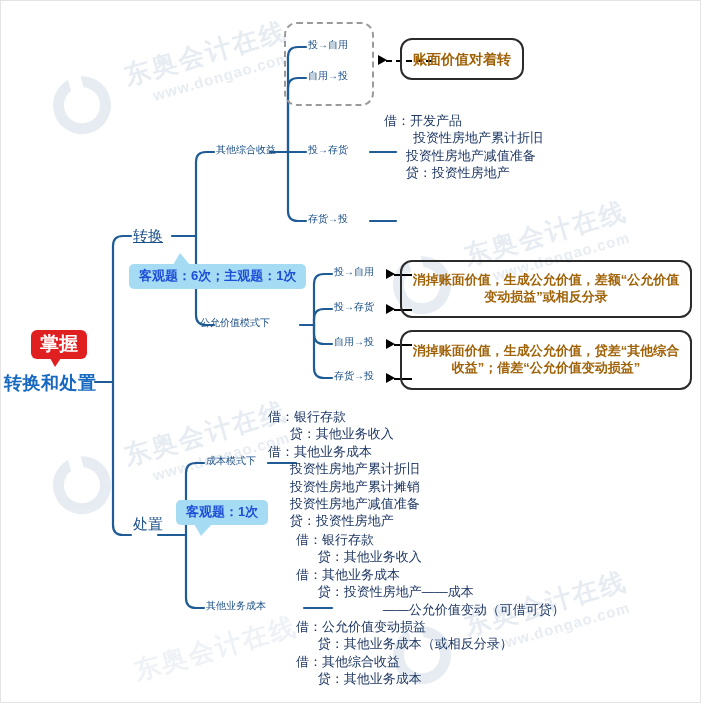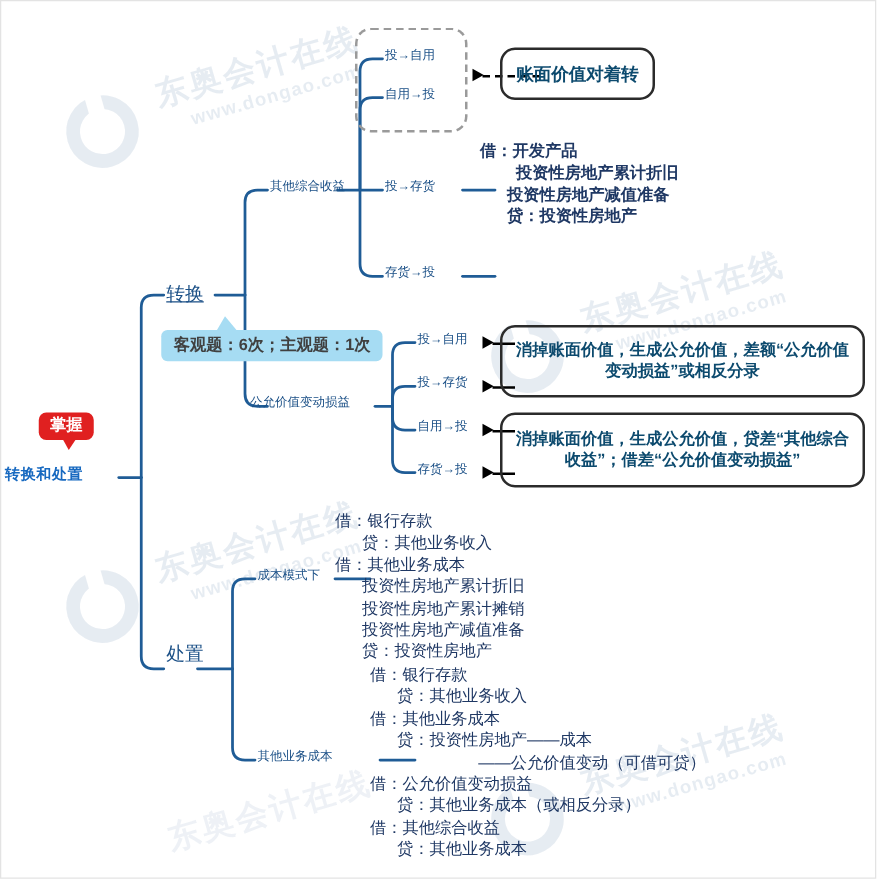--- a/index.html
+++ b/index.html
@@ -48,7 +48,7 @@
 
   
   .notebox{position:absolute;border:2px solid #2b2b2b;border-radius:12px;box-sizing:border-box;
-           background:transparent;color:#0c4a6e;font-size:13px;font-weight:bold;
+           background:transparent;color:#a16207;font-size:13px;font-weight:bold;
            display:flex;align-items:center;justify-content:center;text-align:center;
            padding:5px 10px;line-height:1.3;}
   .notebox.single{font-size:14px;}

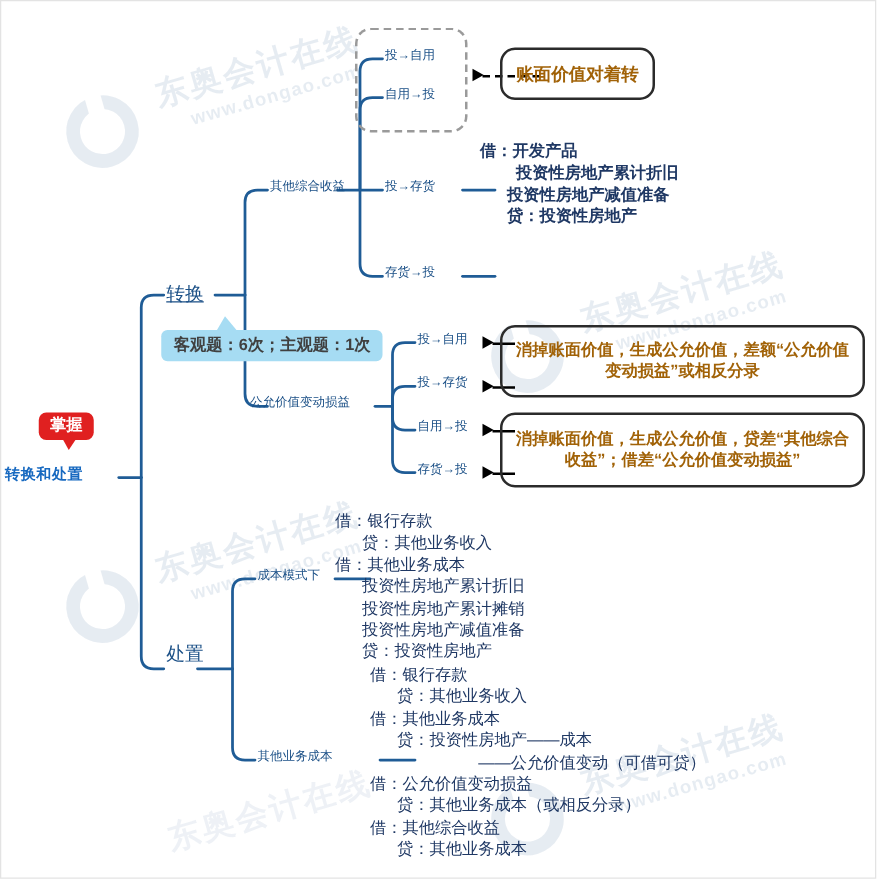--- a/index.html
+++ b/index.html
@@ -155,7 +155,7 @@
   <div class="notebox single" style="left:400px;top:38px;width:124px;height:42px;">账面价值对着转</div>
 
   <div class="node" style="left:308px;top:144px;">投→存货</div>
-  <div class="leafblock" style="left:384px;top:112px;font-weight:bold;">借：开发产品
+  <div class="leafblock" style="left:384px;top:112px;">借：开发产品
         投资性房地产累计折旧
       投资性房地产减值准备
       贷：投资性房地产</div>

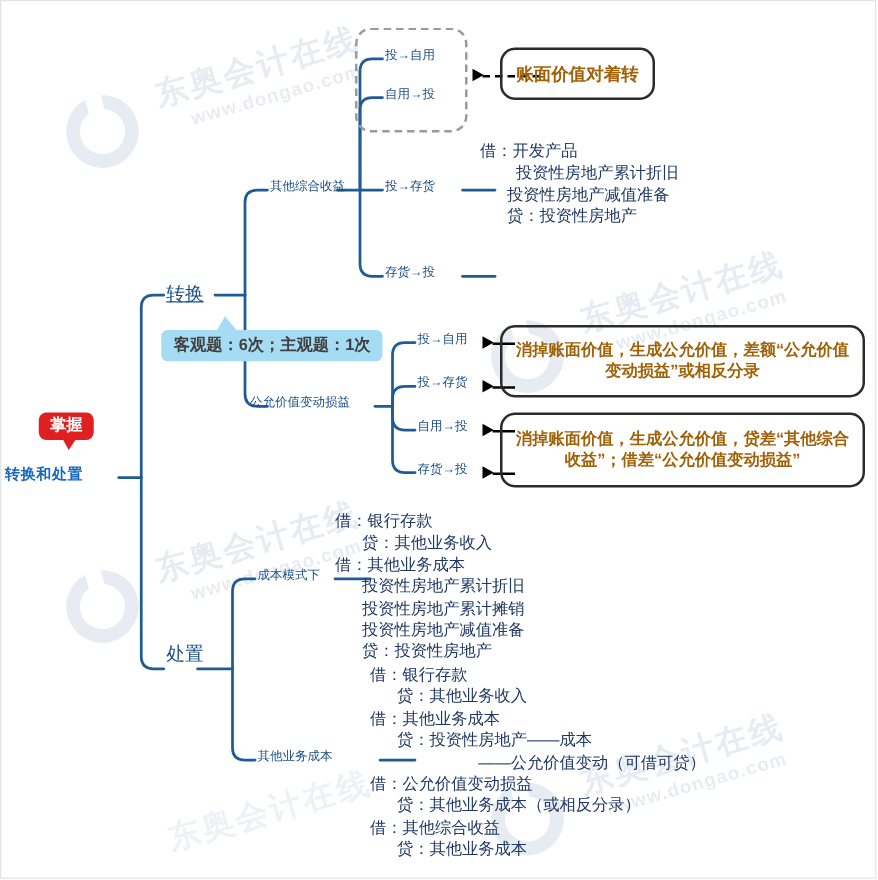--- a/index.html
+++ b/index.html
@@ -37,7 +37,7 @@
          border-left:5px solid transparent;border-right:6px solid transparent;border-top:9px solid #e02020;}
 
   
-  .callout{position:absolute;background:#a6dcf3;color:#404040;font-size:13px;font-weight:bold;
+  .callout{position:absolute;background:#a6dcf3;color:#1d4ed8;font-size:13px;font-weight:bold;
            padding:4px 10px 5px 10px;border-radius:5px;white-space:nowrap;line-height:1.2;}
   .callout .tail{position:absolute;width:0;height:0;}
   .callout.c1 .tail{left:44px;top:-11px;border-left:7px solid transparent;border-right:10px solid transparent;border-bottom:12px solid #a6dcf3;}

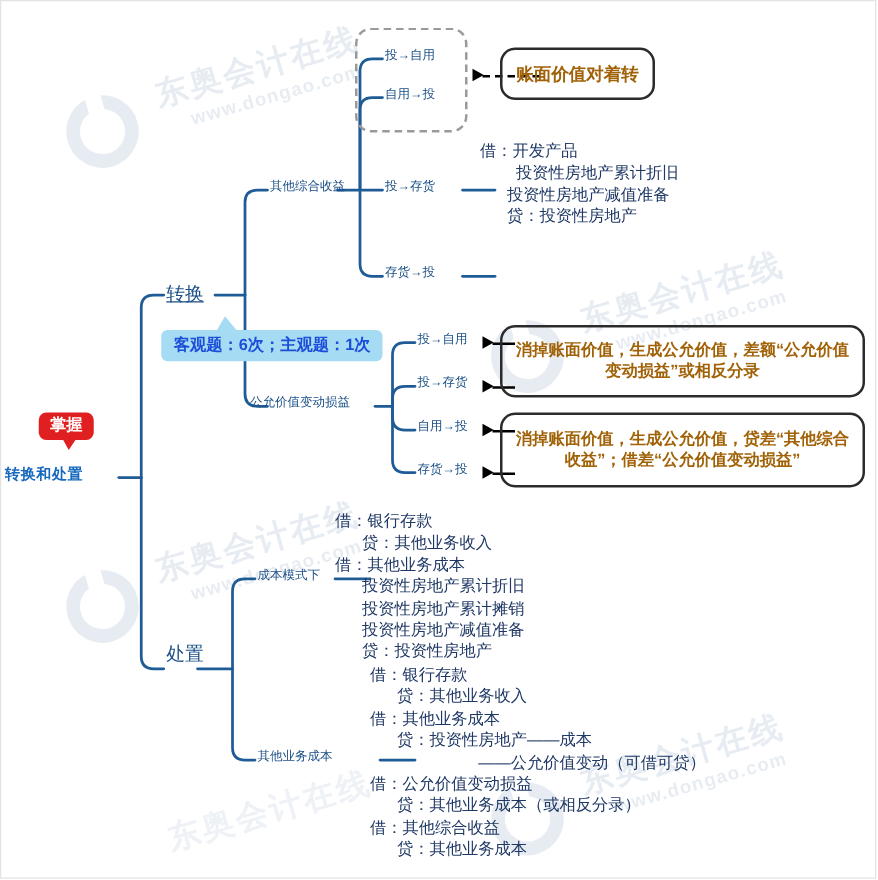--- a/index.html
+++ b/index.html
@@ -162,7 +162,7 @@
 
   <div class="node" style="left:308px;top:213px;">存货→投</div>
 
-  <div class="node" style="left:200px;top:317px;">公允价值变动损益</div>
+  <div class="node" style="left:200px;top:317px;">公允价值模式下</div>
 
   <div class="node" style="left:334px;top:266px;">投→自用</div>
   <div class="node" style="left:334px;top:301px;">投→存货</div>

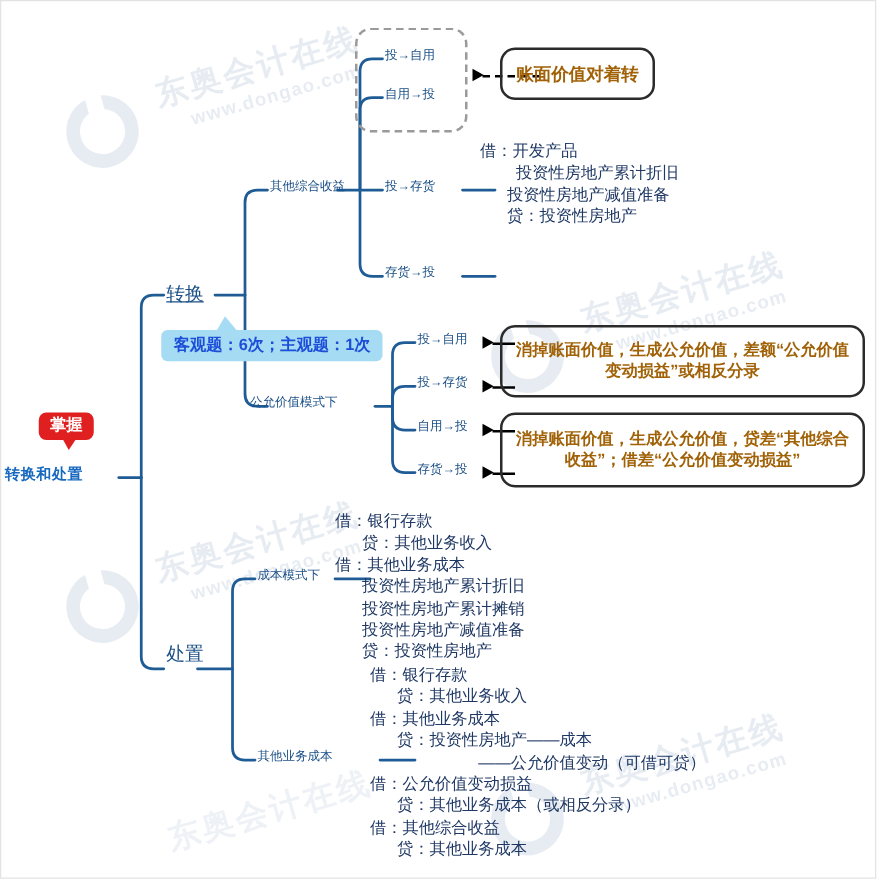--- a/index.html
+++ b/index.html
@@ -31,7 +31,7 @@
 
   
   .root-title{position:absolute;left:4px;top:371px;font-size:12px;font-weight:bold;color:#1769c0;letter-spacing:.5px;}
-  .badge{position:absolute;left:31px;top:330px;background:#e02020;color:#fff;font-size:13px;font-weight:bold;
+  .badge{position:absolute;left:31px;top:330px;background:#e02020;color:#fff;font-size:19px;font-weight:bold;
          padding:3px 9px 4px 9px;border-radius:6px;line-height:1.15;}
   .badge:after{content:"";position:absolute;left:19px;bottom:-8px;width:0;height:0;
          border-left:5px solid transparent;border-right:6px solid transparent;border-top:9px solid #e02020;}

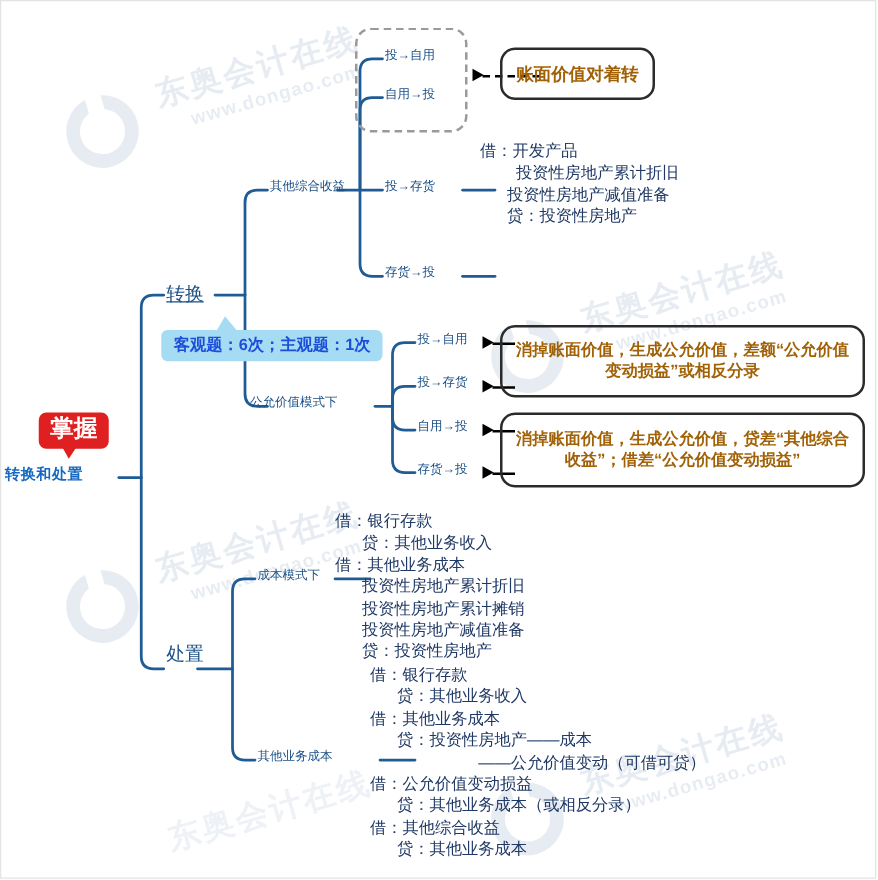--- a/index.html
+++ b/index.html
@@ -30,7 +30,7 @@
   .leafblock{position:absolute;color:#1f3864;font-size:13px;line-height:1.34;white-space:pre;}
 
   
-  .root-title{position:absolute;left:4px;top:371px;font-size:12px;font-weight:bold;color:#1769c0;letter-spacing:.5px;}
+  .root-title{position:absolute;left:4px;top:371px;font-size:18px;font-weight:bold;color:#1769c0;letter-spacing:.5px;}
   .badge{position:absolute;left:31px;top:330px;background:#e02020;color:#fff;font-size:19px;font-weight:bold;
          padding:3px 9px 4px 9px;border-radius:6px;line-height:1.15;}
   .badge:after{content:"";position:absolute;left:19px;bottom:-8px;width:0;height:0;

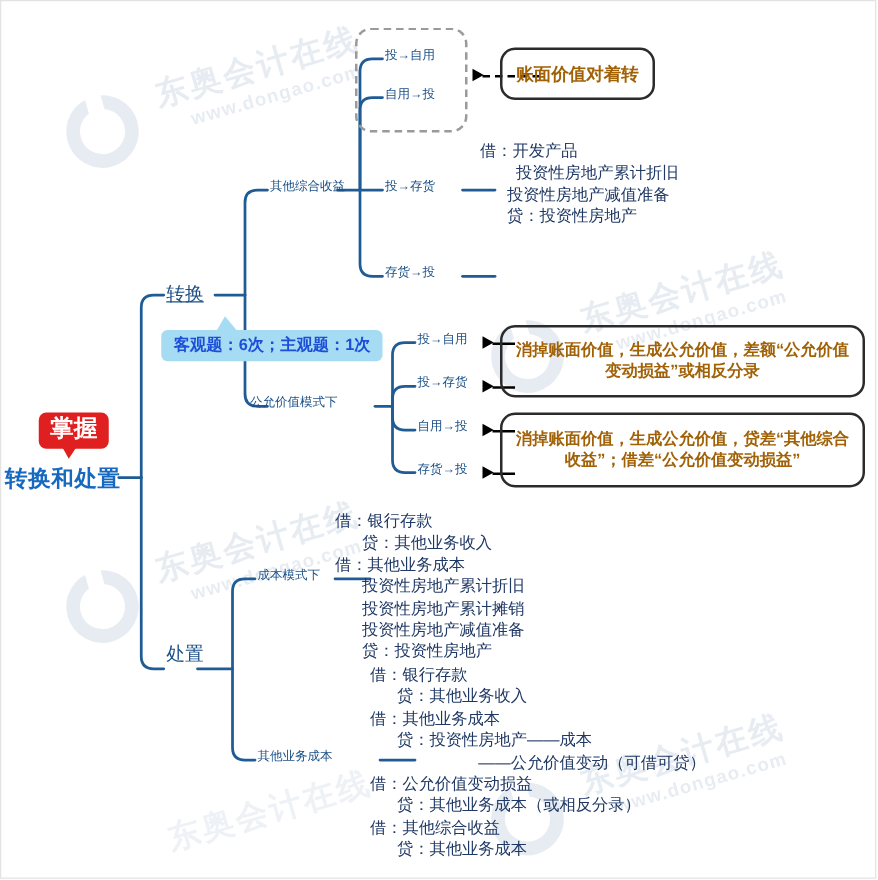--- a/index.html
+++ b/index.html
@@ -191,6 +191,10 @@
 
   <div class="node" style="left:133px;top:516px;font-size:15px;">处置</div>
 
+  <div class="callout c2" style="left:176px;top:500px;">
+    <span class="tail"></span>
+    <span>客观题：1次</span>
+  </div>
 
   <div class="node" style="left:206px;top:455px;">成本模式下</div>
   <div class="leafblock" style="left:268px;top:408px;">借：银行存款

